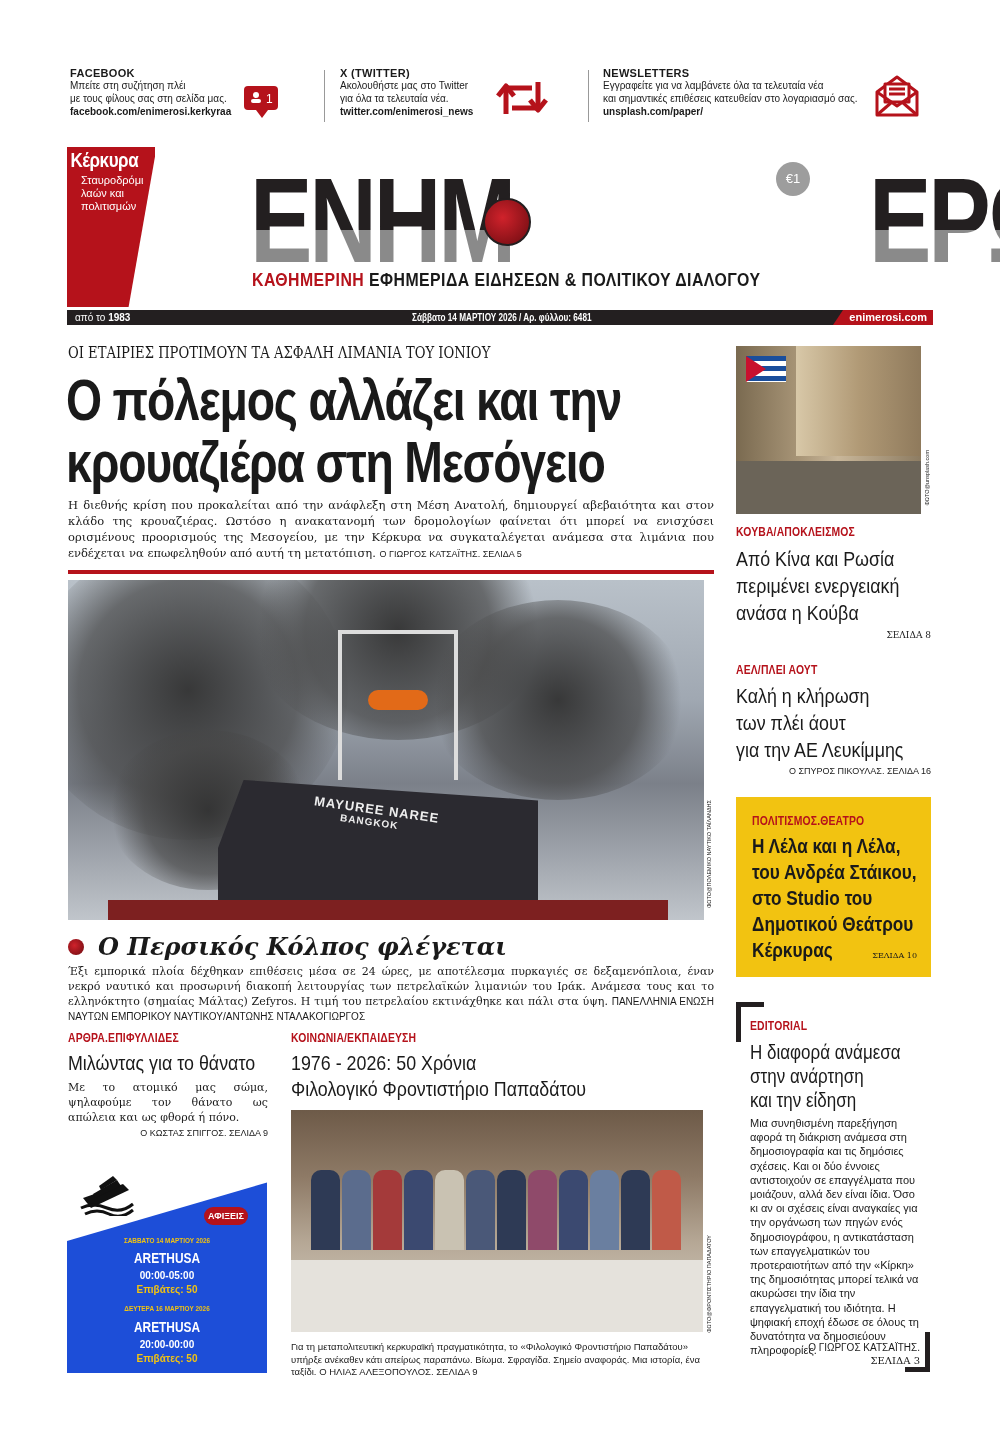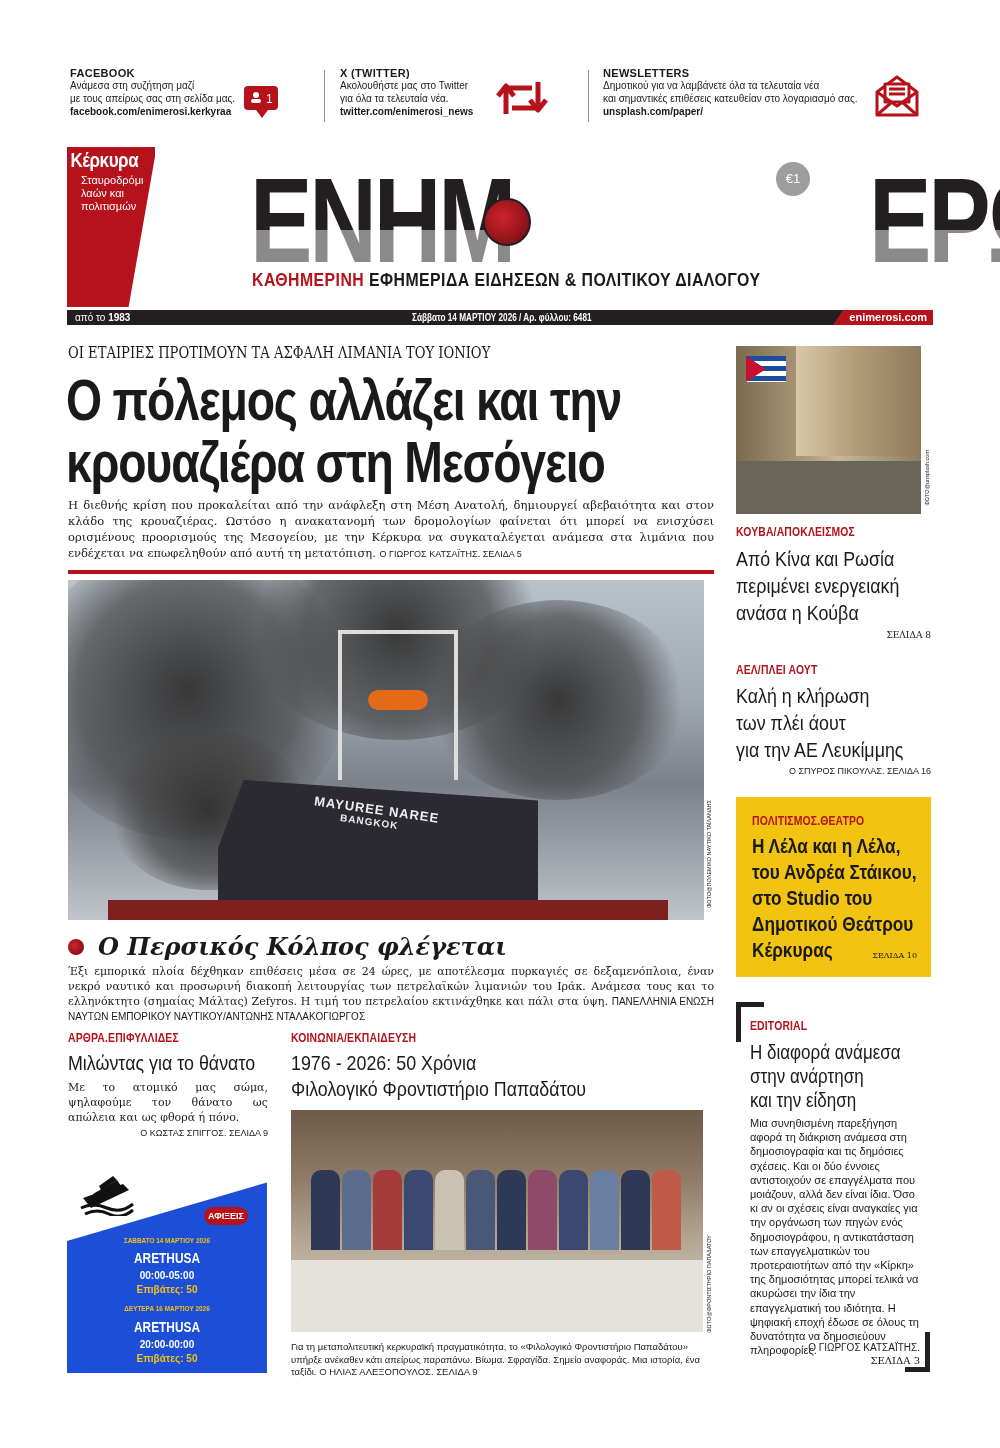--- a/index.html
+++ b/index.html
@@ -79,7 +79,7 @@
 
 <div class="abs" style="left:70px; top:67px;">
   <div class="soc-head">FACEBOOK</div>
-  <div class="soc-text">Ανάμεσα στη συζήτηση μαζί</div>
+  <div class="soc-text">Μπείτε στη συζήτηση πλέι</div>
   <div class="soc-text">με τους απείρως σας στη σελίδα μας.</div>
   <div class="soc-link">facebook.com/enimerosi.kerkyraa</div>
 </div>

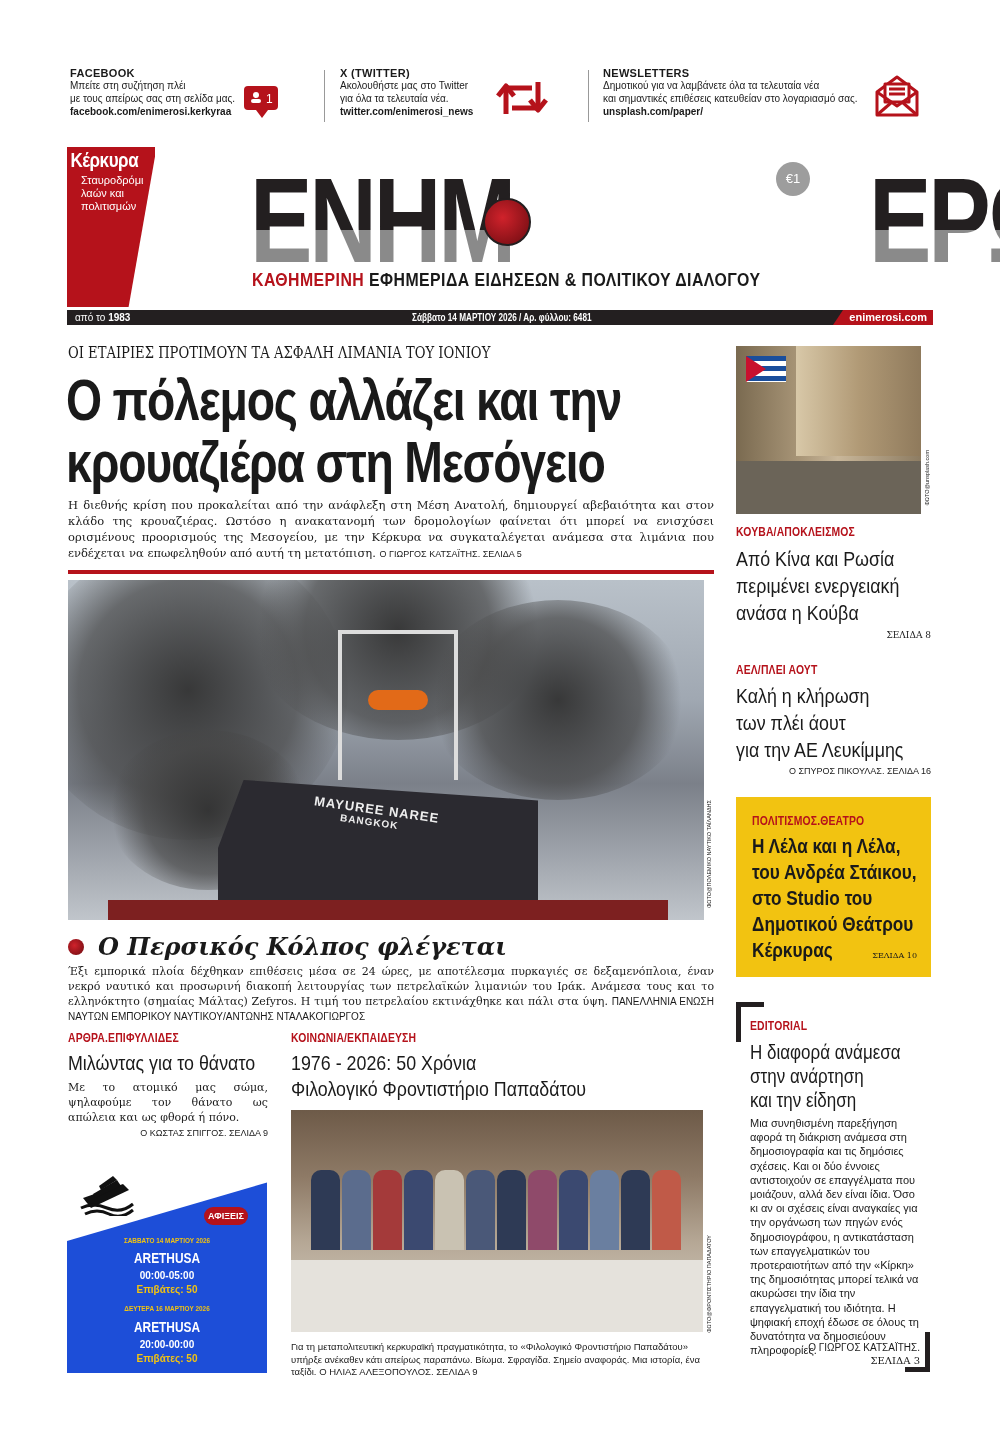--- a/index.html
+++ b/index.html
@@ -112,7 +112,7 @@
 
 <div class="abs" style="left:603px; top:67px;">
   <div class="soc-head">NEWSLETTERS</div>
-  <div class="soc-text">Δημοτικού για να λαμβάνετε όλα τα τελευταία νέα</div>
+  <div class="soc-text">Εγγραφείτε για να λαμβάνετε όλα τα τελευταία νέα</div>
   <div class="soc-text">και σημαντικές επιθέσεις κατευθείαν στο λογαριασμό σας.</div>
   <div class="soc-link">unsplash.com/paper/</div>
 </div>

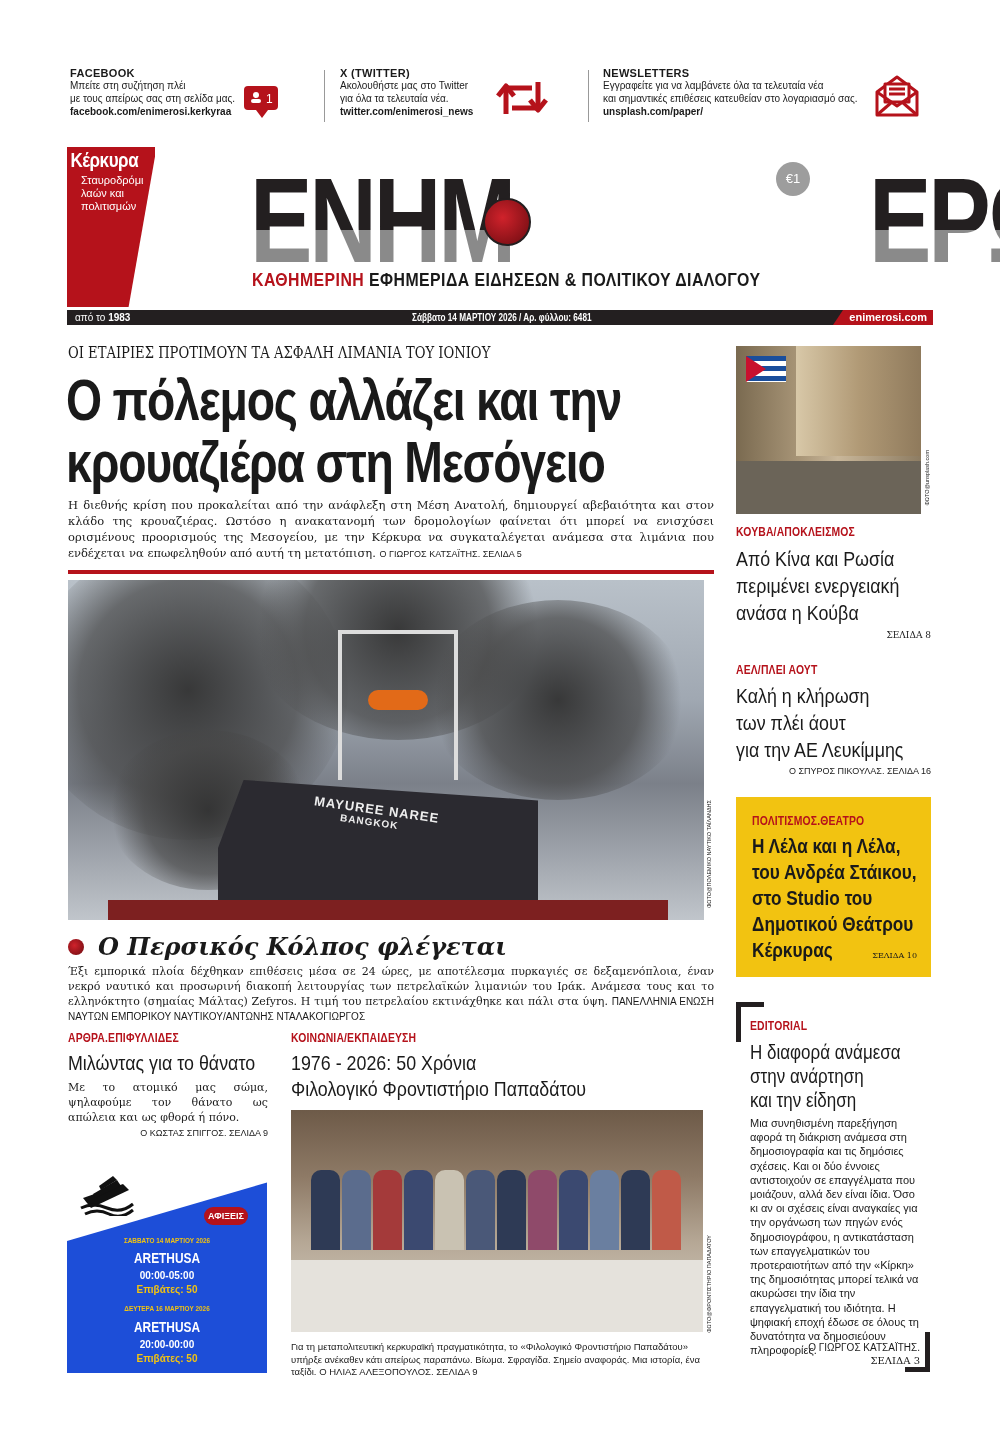--- a/index.html
+++ b/index.html
@@ -80,7 +80,7 @@
 <div class="abs" style="left:70px; top:67px;">
   <div class="soc-head">FACEBOOK</div>
   <div class="soc-text">Μπείτε στη συζήτηση πλέι</div>
-  <div class="soc-text">με τους απείρως σας στη σελίδα μας.</div>
+  <div class="soc-text">με τους φίλους σας στη σελίδα μας.</div>
   <div class="soc-link">facebook.com/enimerosi.kerkyraa</div>
 </div>
 <div class="abs" style="left:242px; top:84px;">

